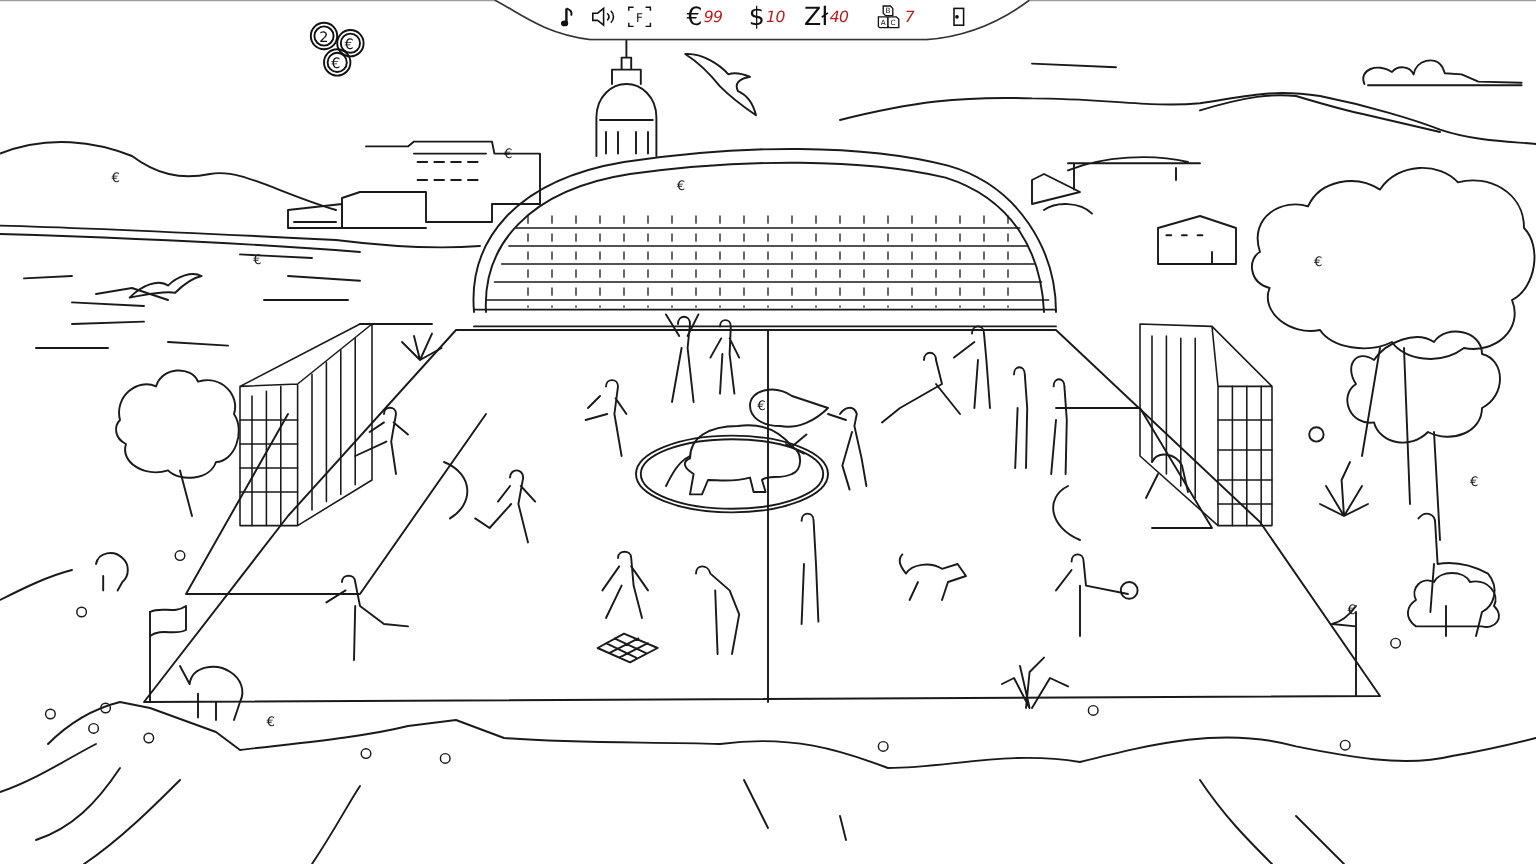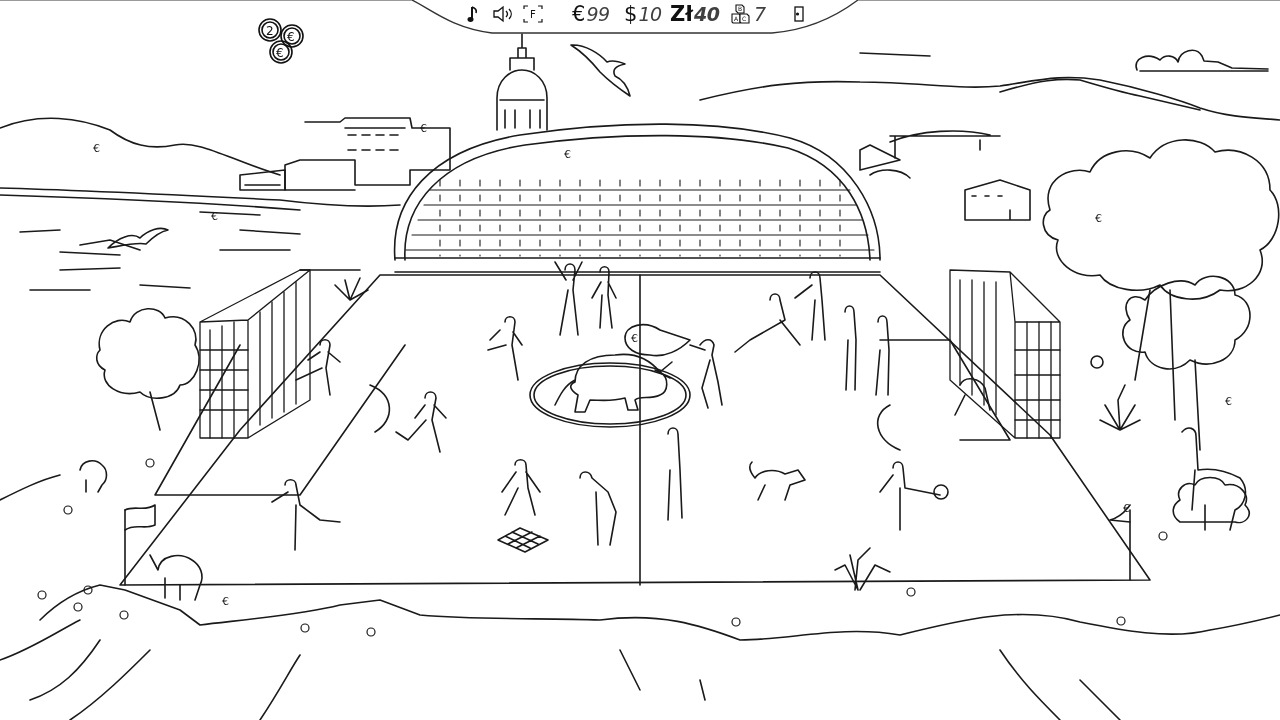--- a/index.html
+++ b/index.html
@@ -14,7 +14,7 @@
   .hud svg.shape { position: absolute; left: 0; top: 0; width: 446px; height: 34px; }
   .hud-item { position: absolute; top: 2px; height: 24px; display: flex; align-items: center; color: #111; cursor: pointer; }
   .hud-item svg { display: block; }
-  .count { font-family: "DejaVu Sans", sans-serif; font-style: italic; font-size: 19px; color: #404040; letter-spacing: -0.5px; }
+  .count { font-family: "DejaVu Sans", sans-serif; font-style: italic; font-size: 13px; color: #b91c1c; letter-spacing: -0.5px; }
   .sym { font-family: "DejaVu Sans", sans-serif; font-size: 21px; color: #111; margin-right: 1px; }
 </style>
 </head>

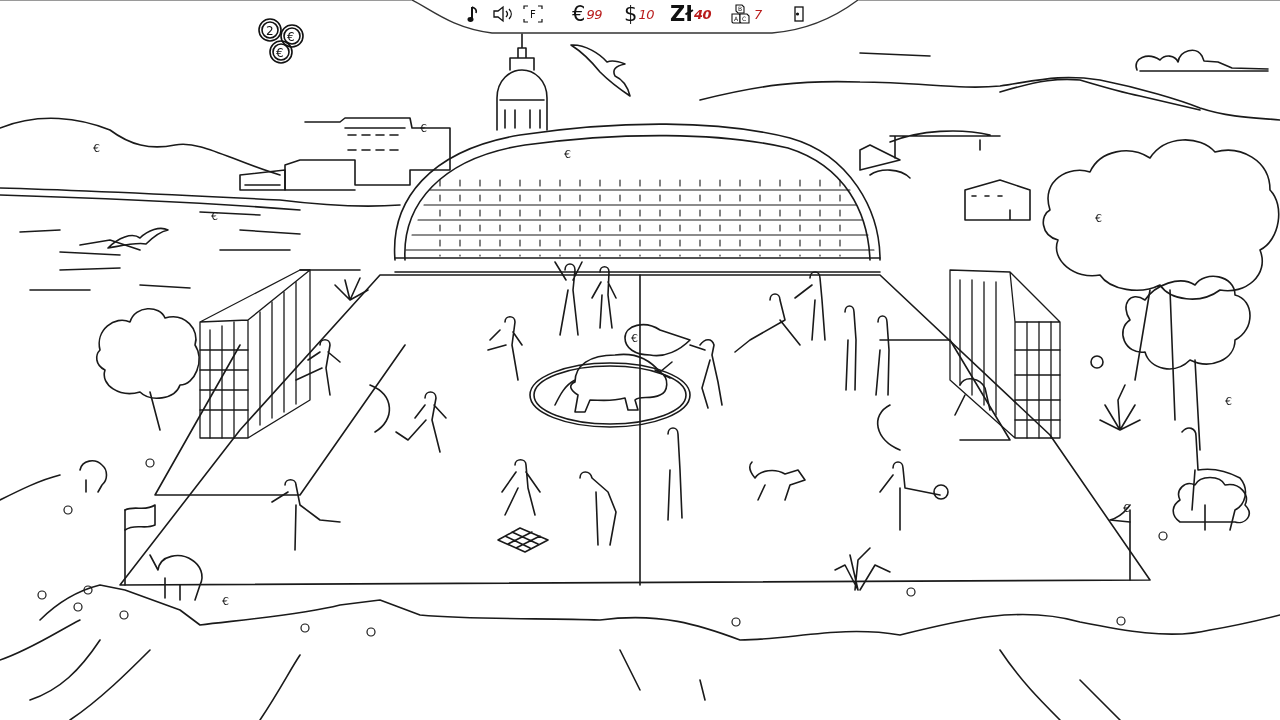--- a/index.html
+++ b/index.html
@@ -214,7 +214,7 @@
     <span class="count">10</span>
   </div>
 
-  <div class="hud-item" style="left:258px;font-weight:bold;">
+  <div class="hud-item" style="left:258px;">
     <span class="sym">Zł</span>
     <span class="count">40</span>
   </div>

